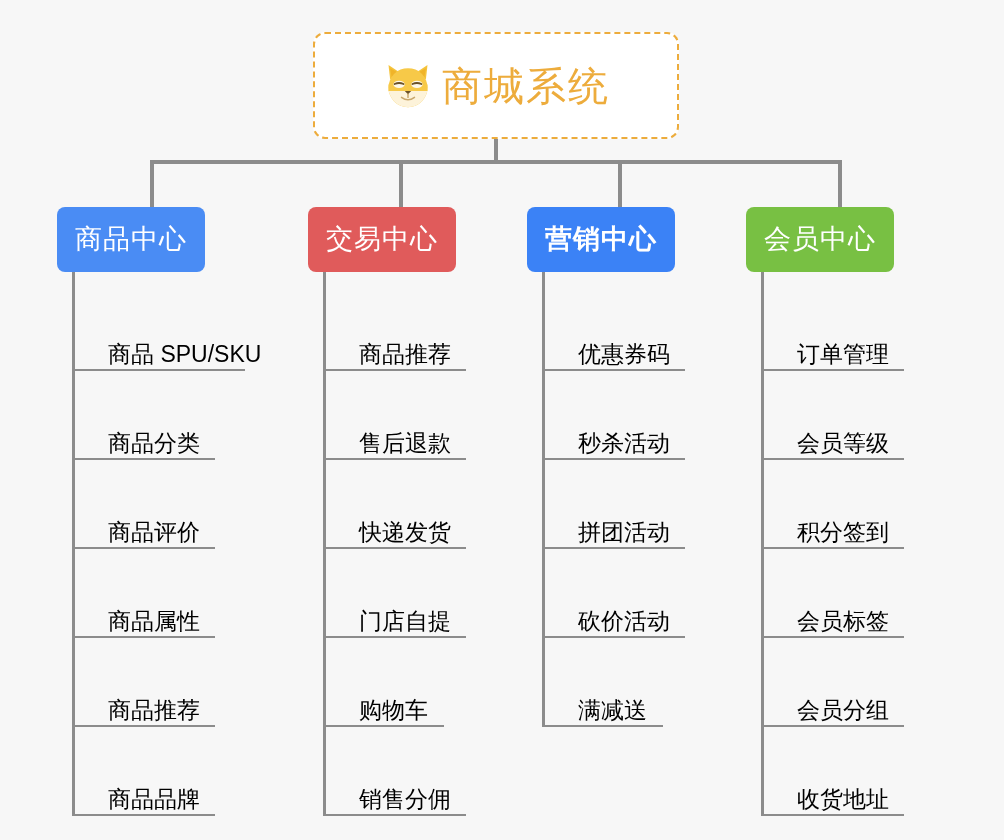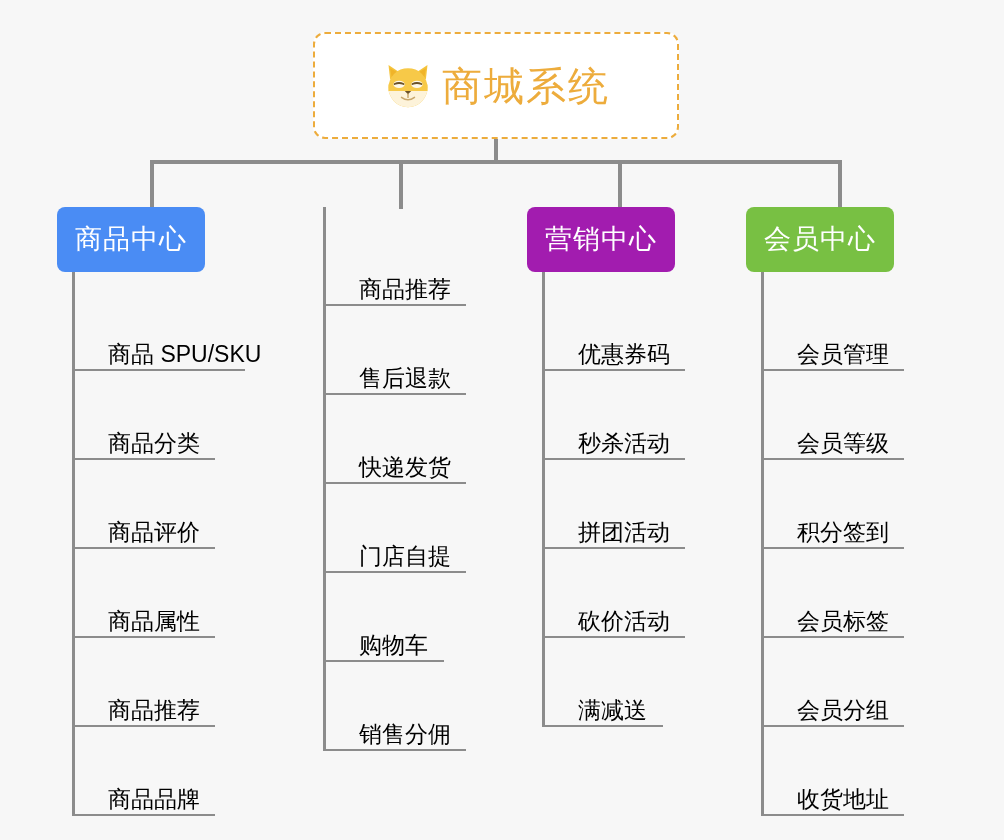--- a/index.html
+++ b/index.html
@@ -173,6 +173,9 @@
   </div>
 
   <div class="column col-2">
+    <div class="cat-box" style="background:#e05b5b;">
+      <span class="cat-label">交易中心</span>
+    </div>
     <div class="leaf-list">
       <div class="leaf-item narrow">
           <span class="leaf-label">商品推荐</span>

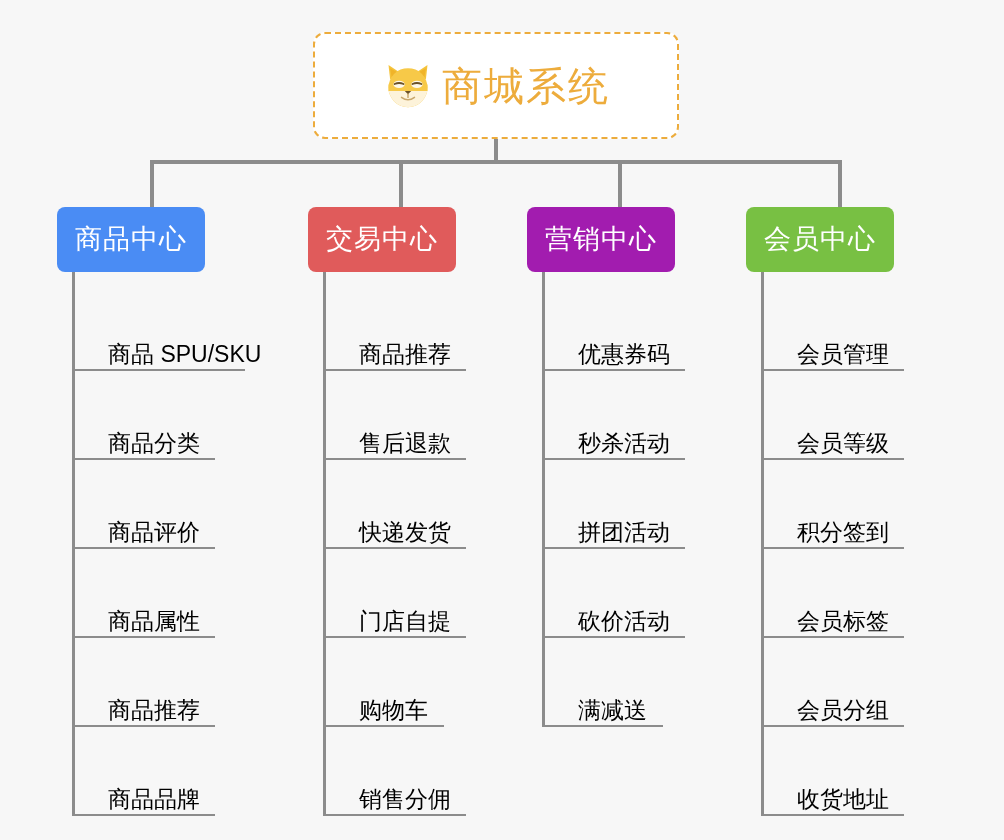--- a/index.html
+++ b/index.html
@@ -199,7 +199,7 @@
   </div>
 
   <div class="column col-3">
-    <div class="cat-box" style="background:#a21caf;">
+    <div class="cat-box" style="background:#3b82f6;font-weight:bold;">
       <span class="cat-label">营销中心</span>
     </div>
     <div class="leaf-list">

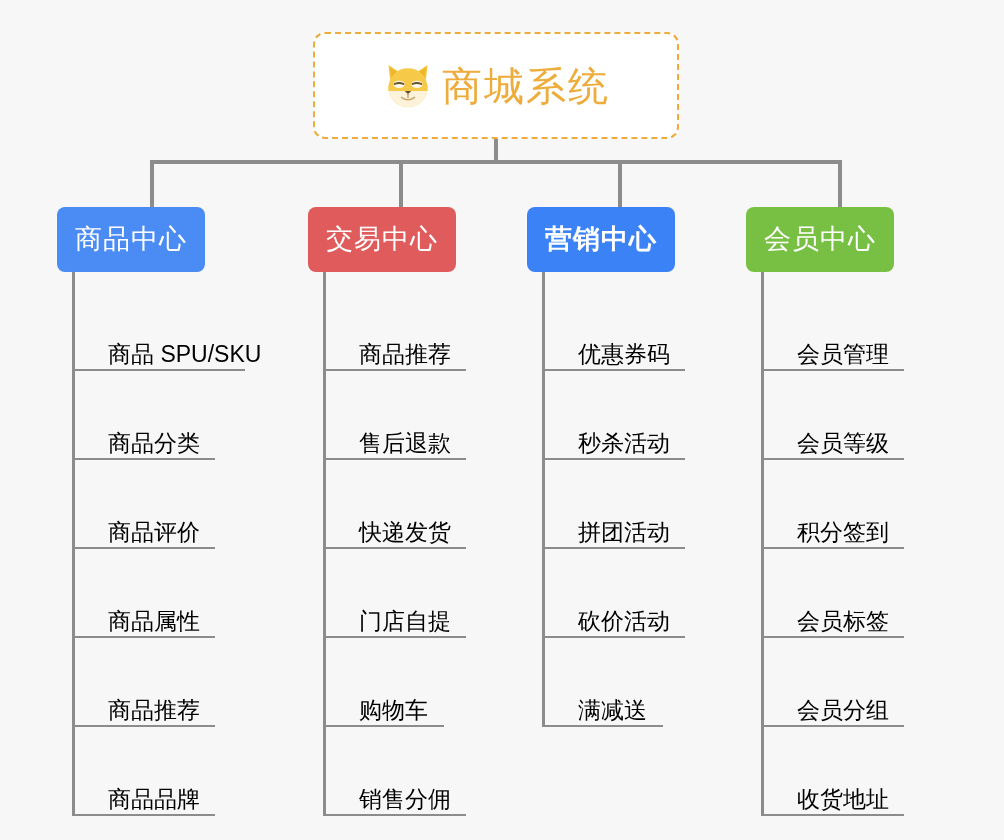--- a/index.html
+++ b/index.html
@@ -227,7 +227,7 @@
     </div>
     <div class="leaf-list">
       <div class="leaf-item narrow">
-          <span class="leaf-label">会员管理</span>
+          <span class="leaf-label">订单管理</span>
         </div>
       <div class="leaf-item narrow">
           <span class="leaf-label">会员等级</span>

